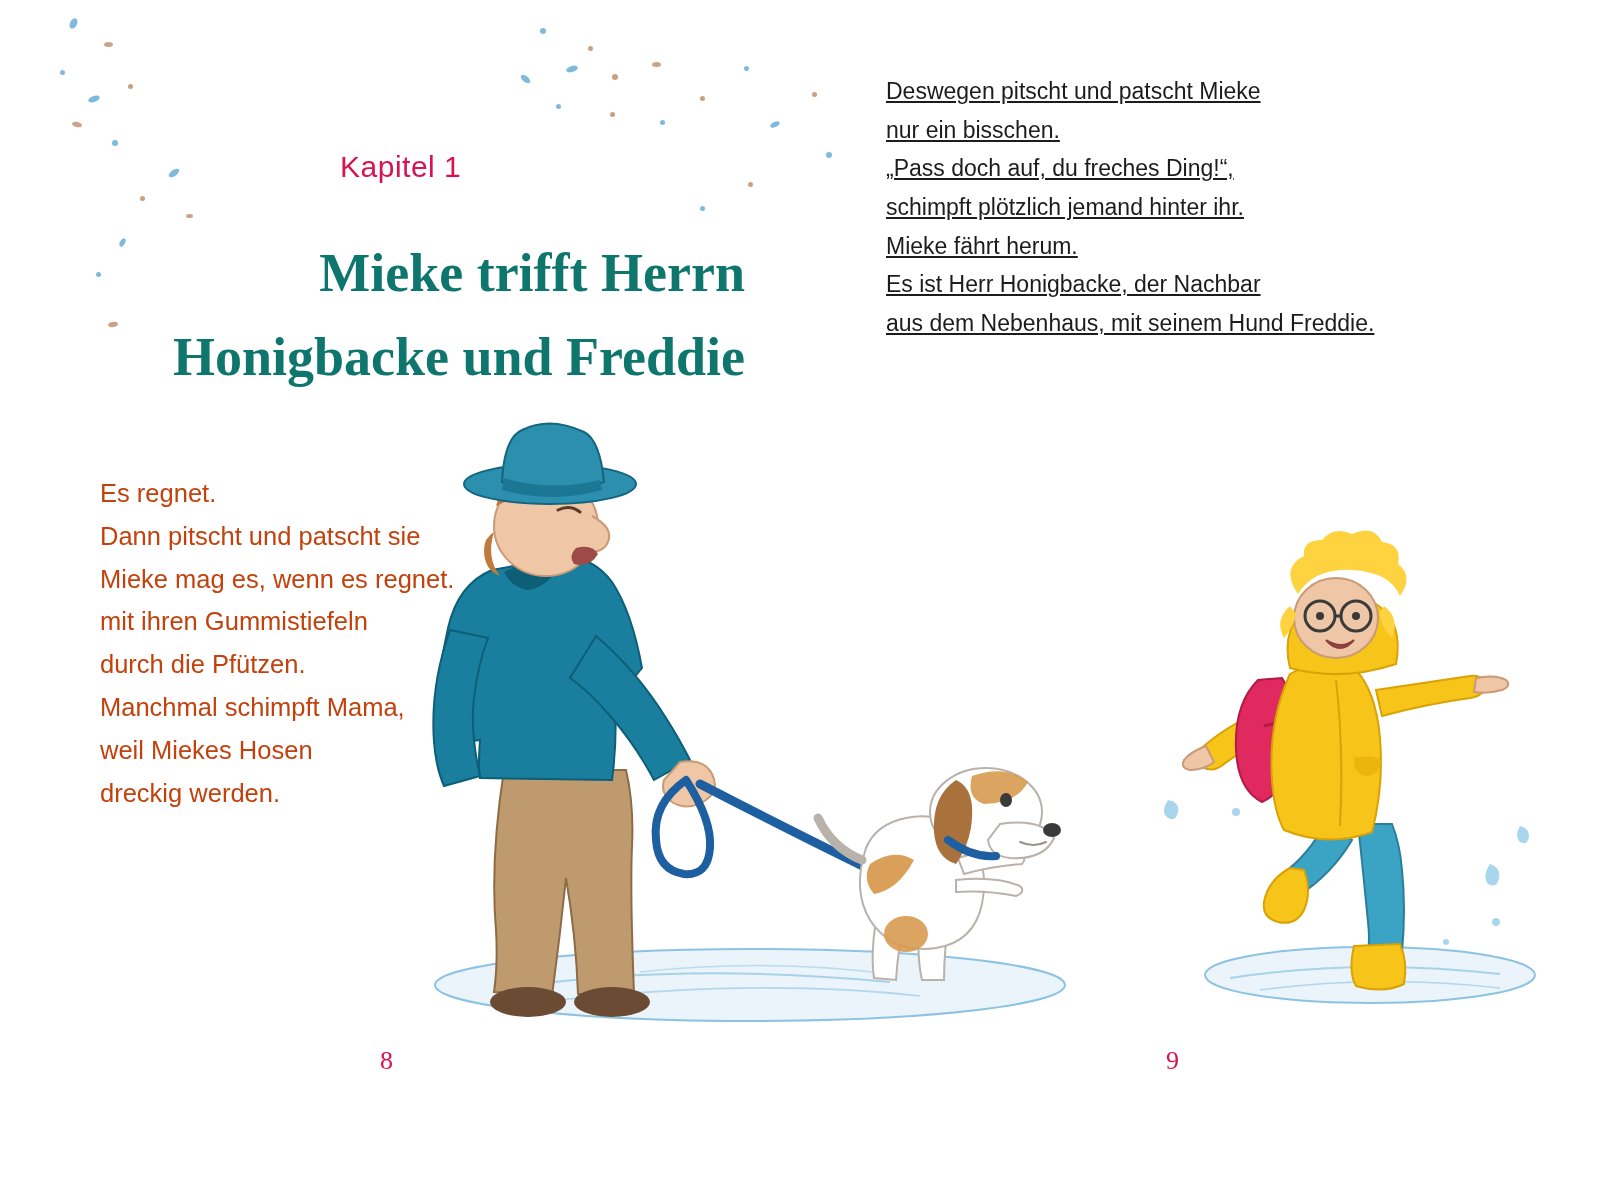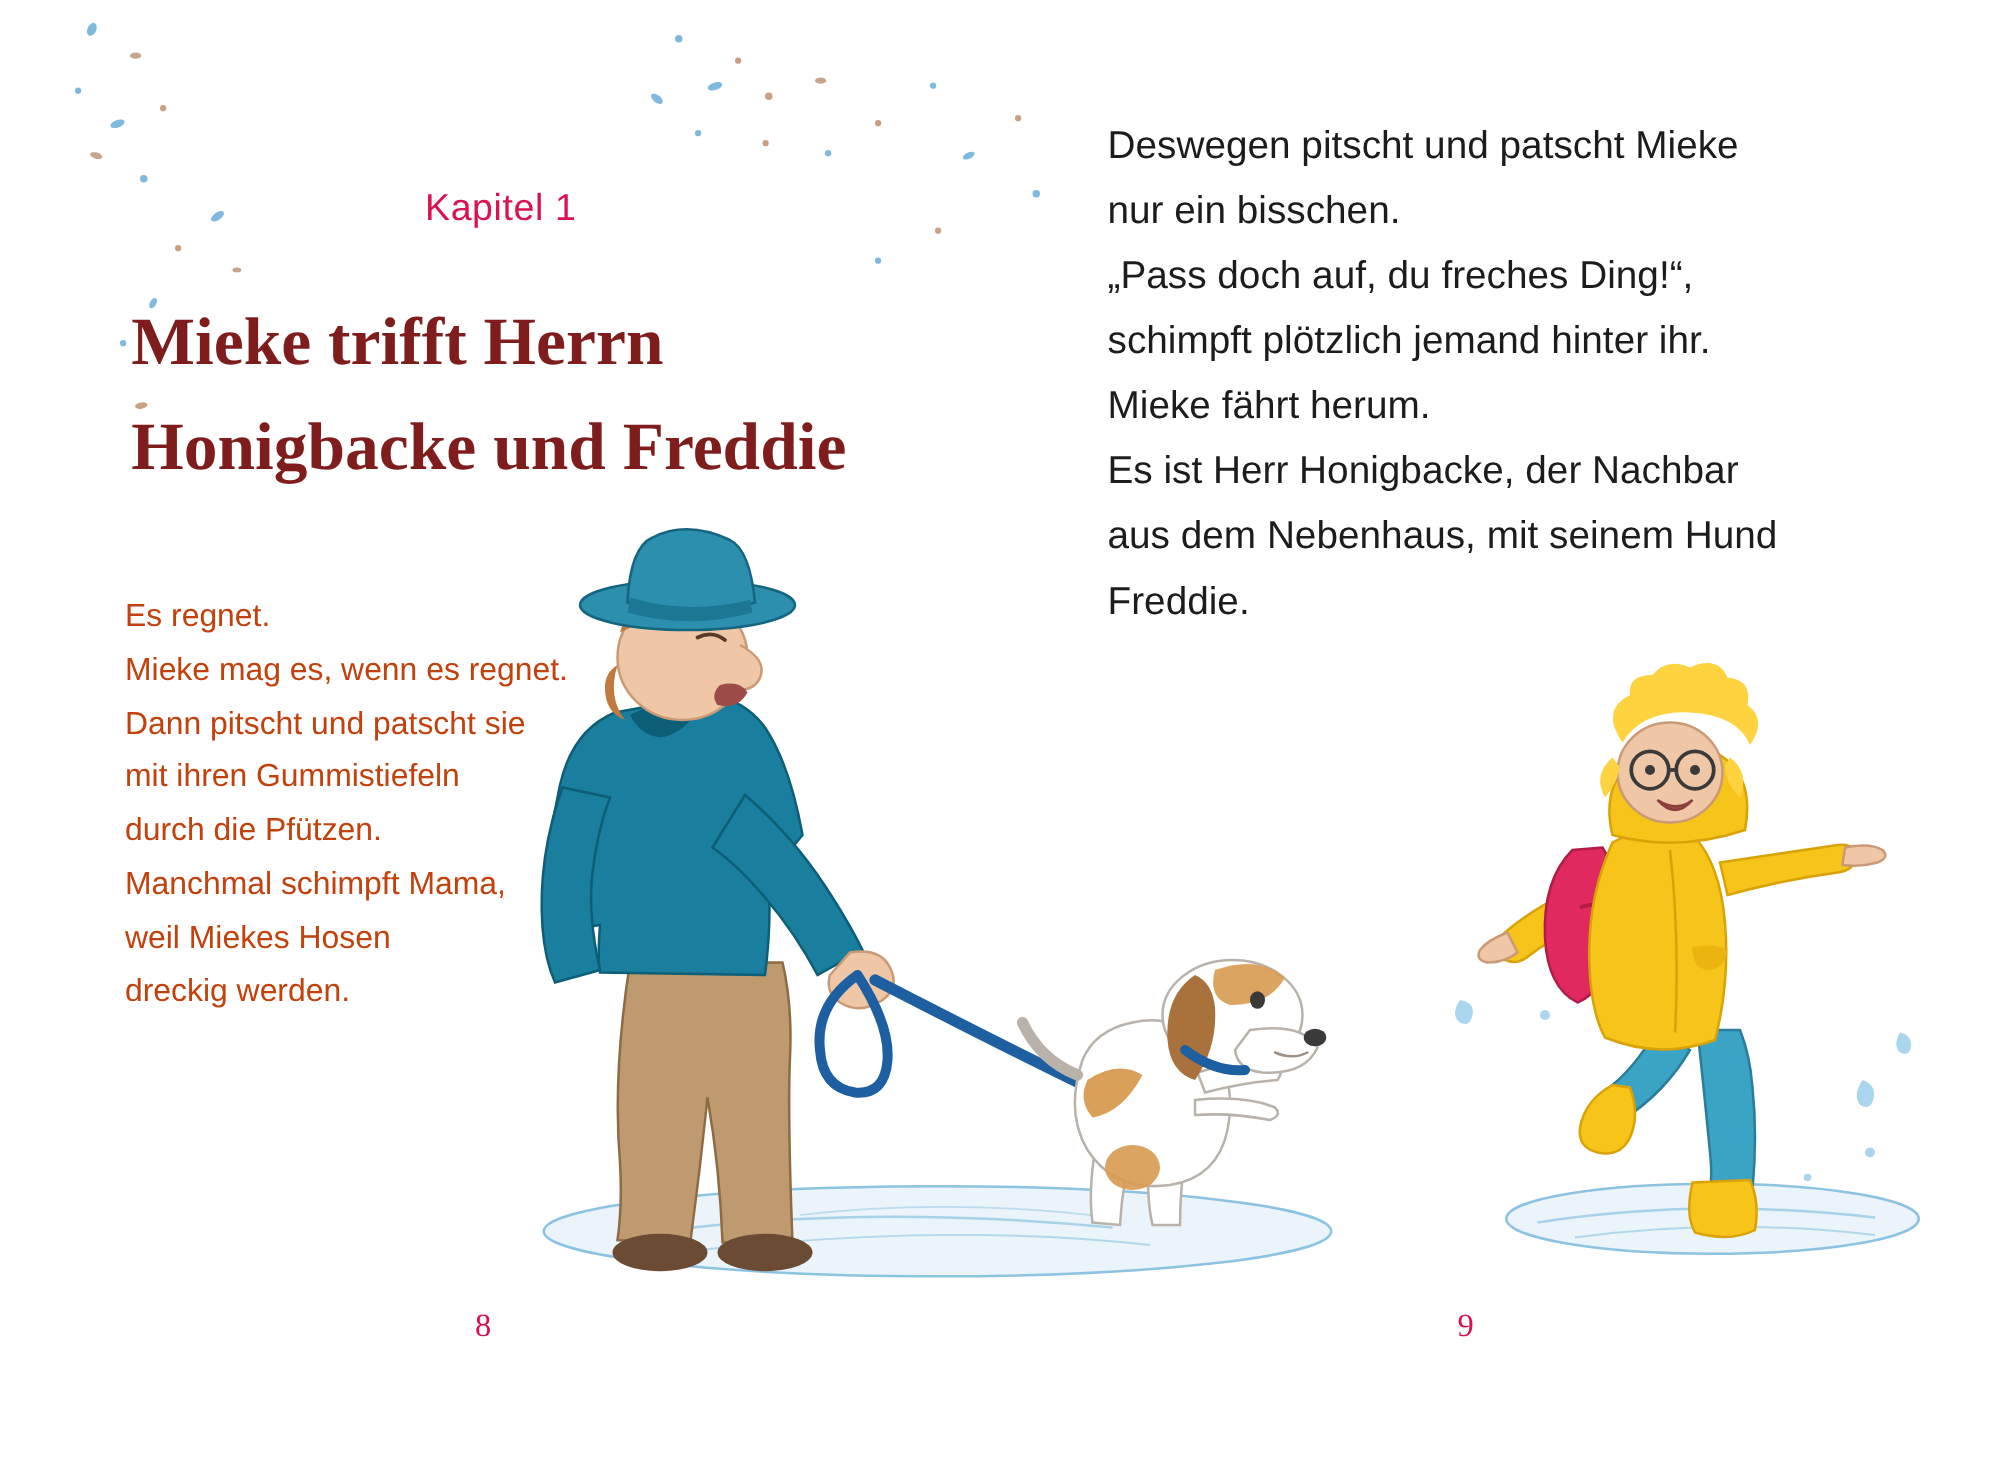--- a/index.html
+++ b/index.html
@@ -50,11 +50,12 @@
   .body-right {
     position: absolute;
     left: 886px;
-    top: 90px;
+    top: 72px;
     width: 600px;
-    font-size: 31px;
+    font-size: 23px;
     line-height: 1.68;
     color: #1c1c1c;
+    text-decoration: underline;
   }
   .folio {
     position: absolute;

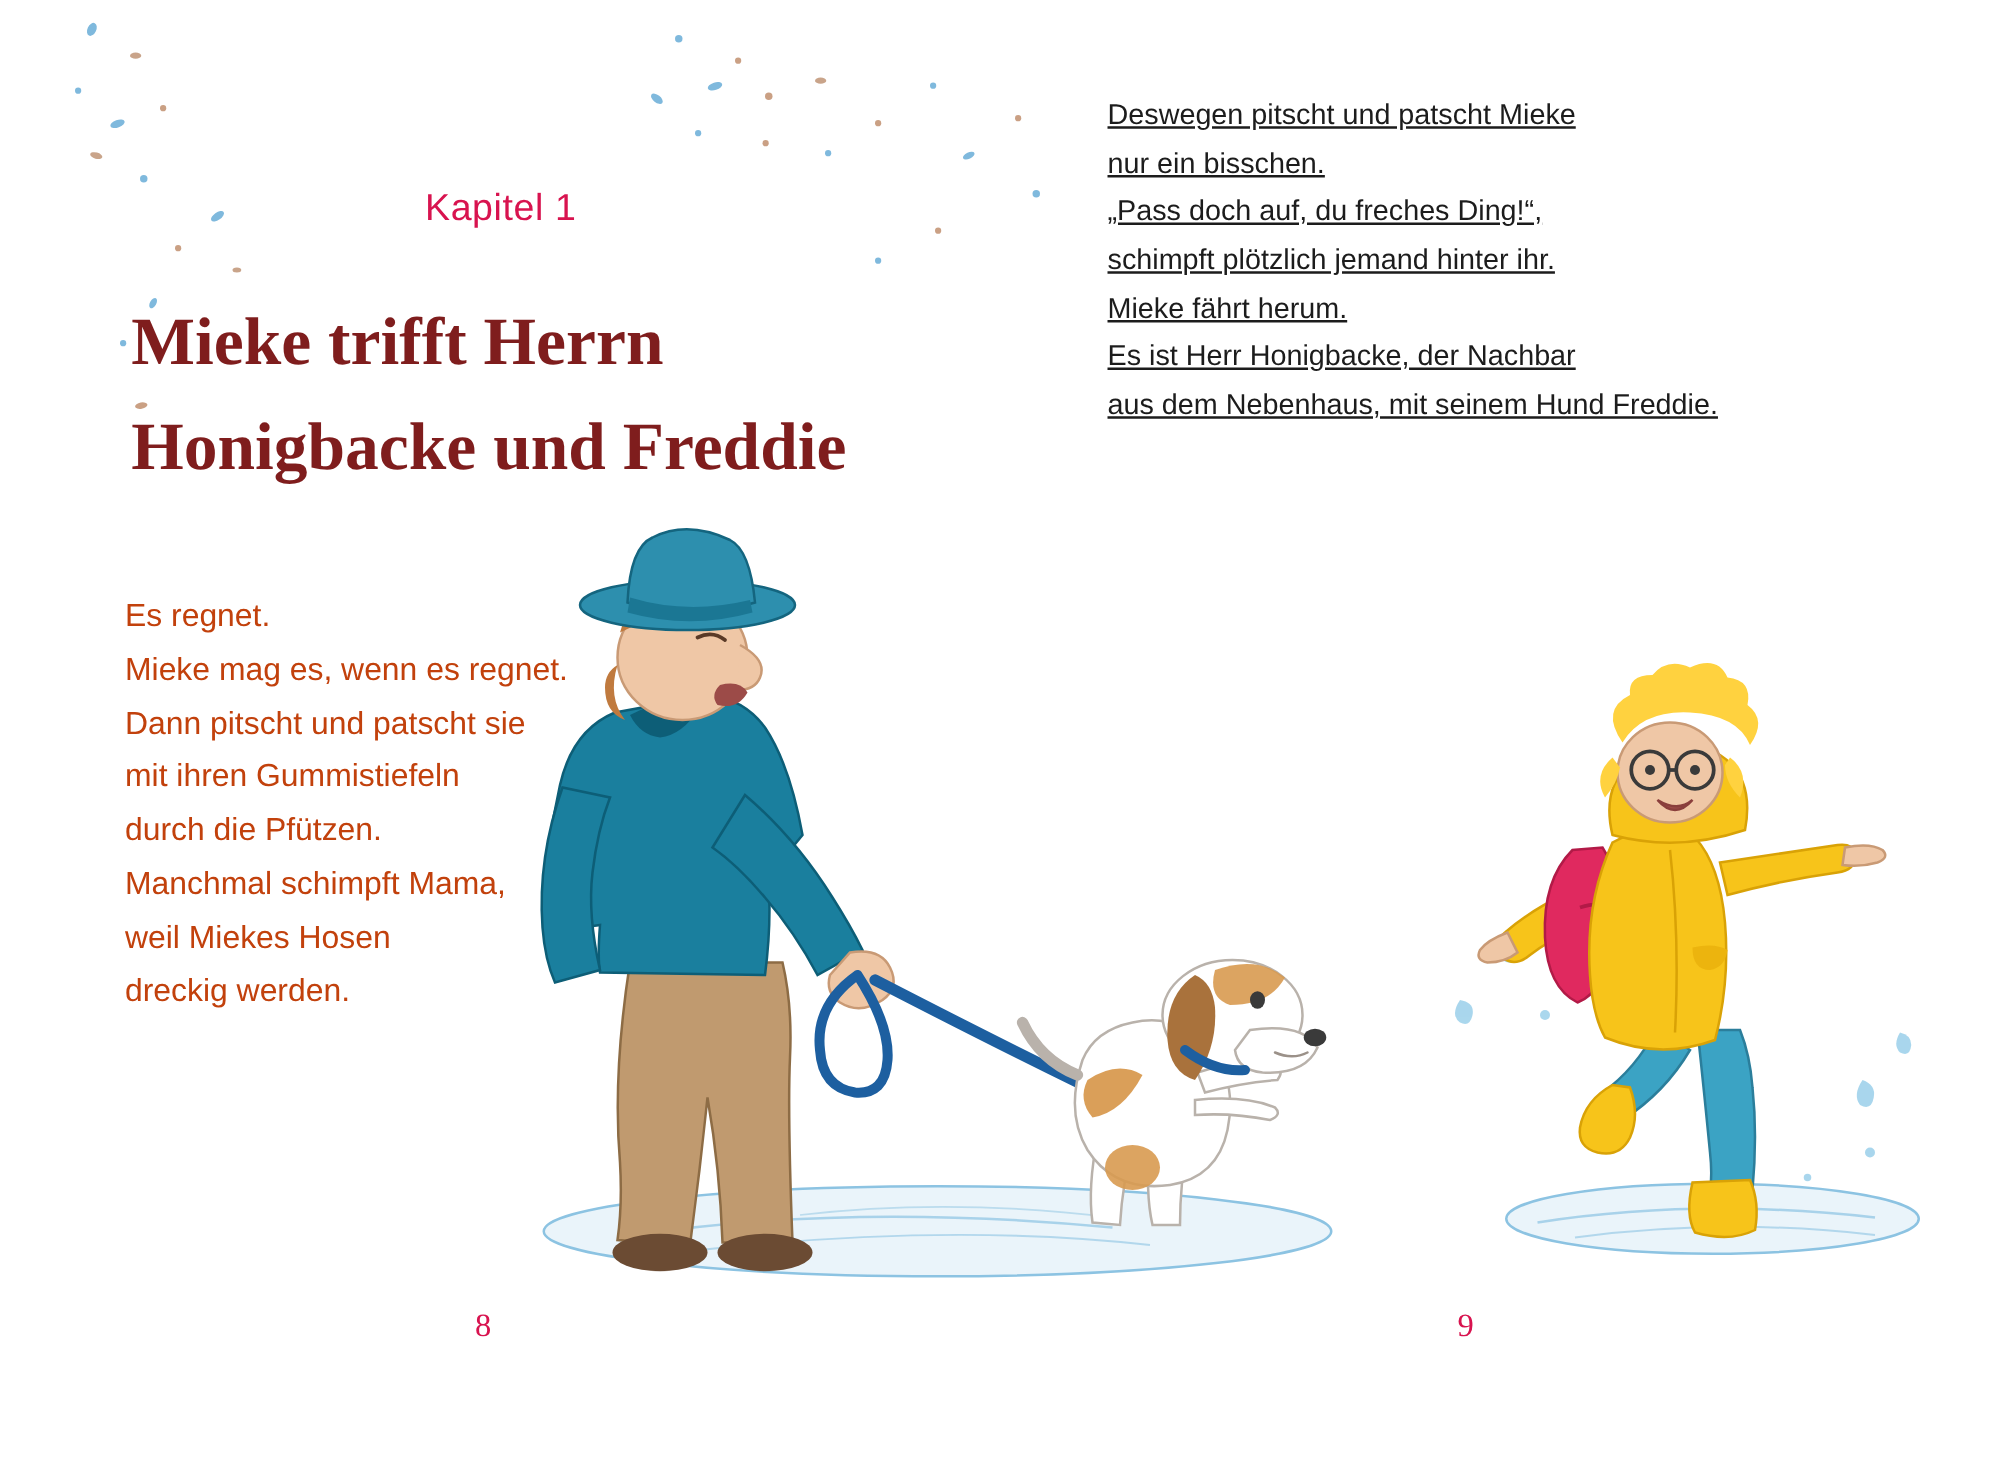--- a/index.html
+++ b/index.html
@@ -35,8 +35,8 @@
     font-weight: bold;
     font-size: 54px;
     line-height: 1.55;
-    color: #7f1d1d;
-    text-align: left;
+    color: #0f766e;
+    text-align: right;
   }
   .body-left {
     position: absolute;

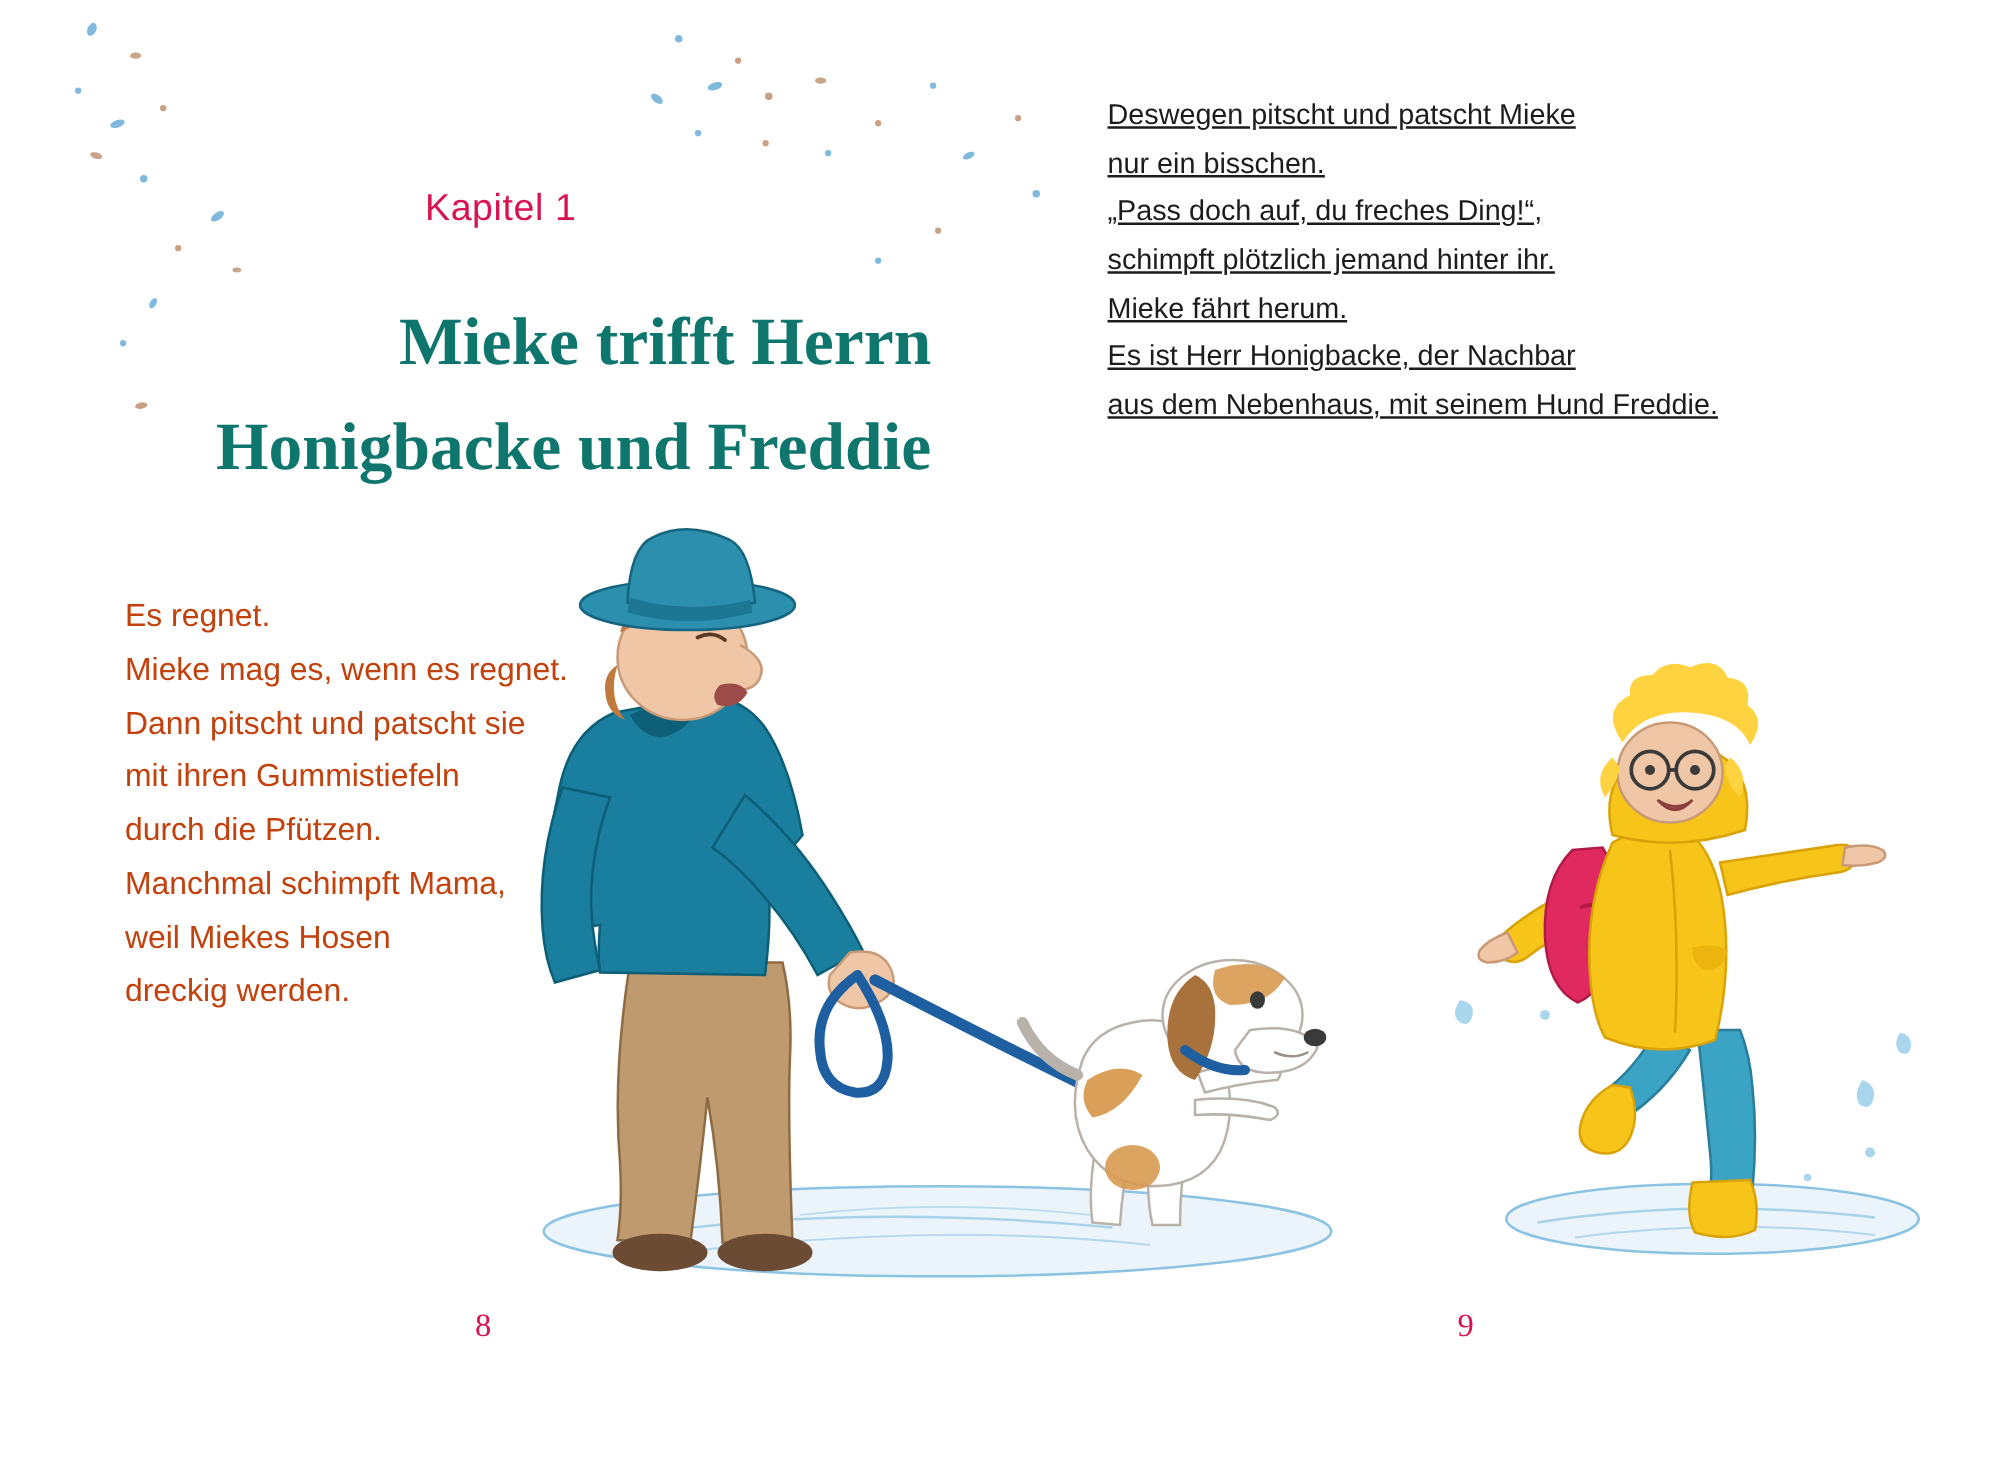--- a/index.html
+++ b/index.html
@@ -121,8 +121,8 @@
 
   <div class="body-left">
     <div>Es regnet.</div>
+    <div>Dann pitscht und patscht sie</div>
     <div>Mieke mag es, wenn es regnet.</div>
-    <div>Dann pitscht und patscht sie</div>
     <div>mit ihren Gummistiefeln</div>
     <div>durch die Pfützen.</div>
     <div>Manchmal schimpft Mama,</div>

